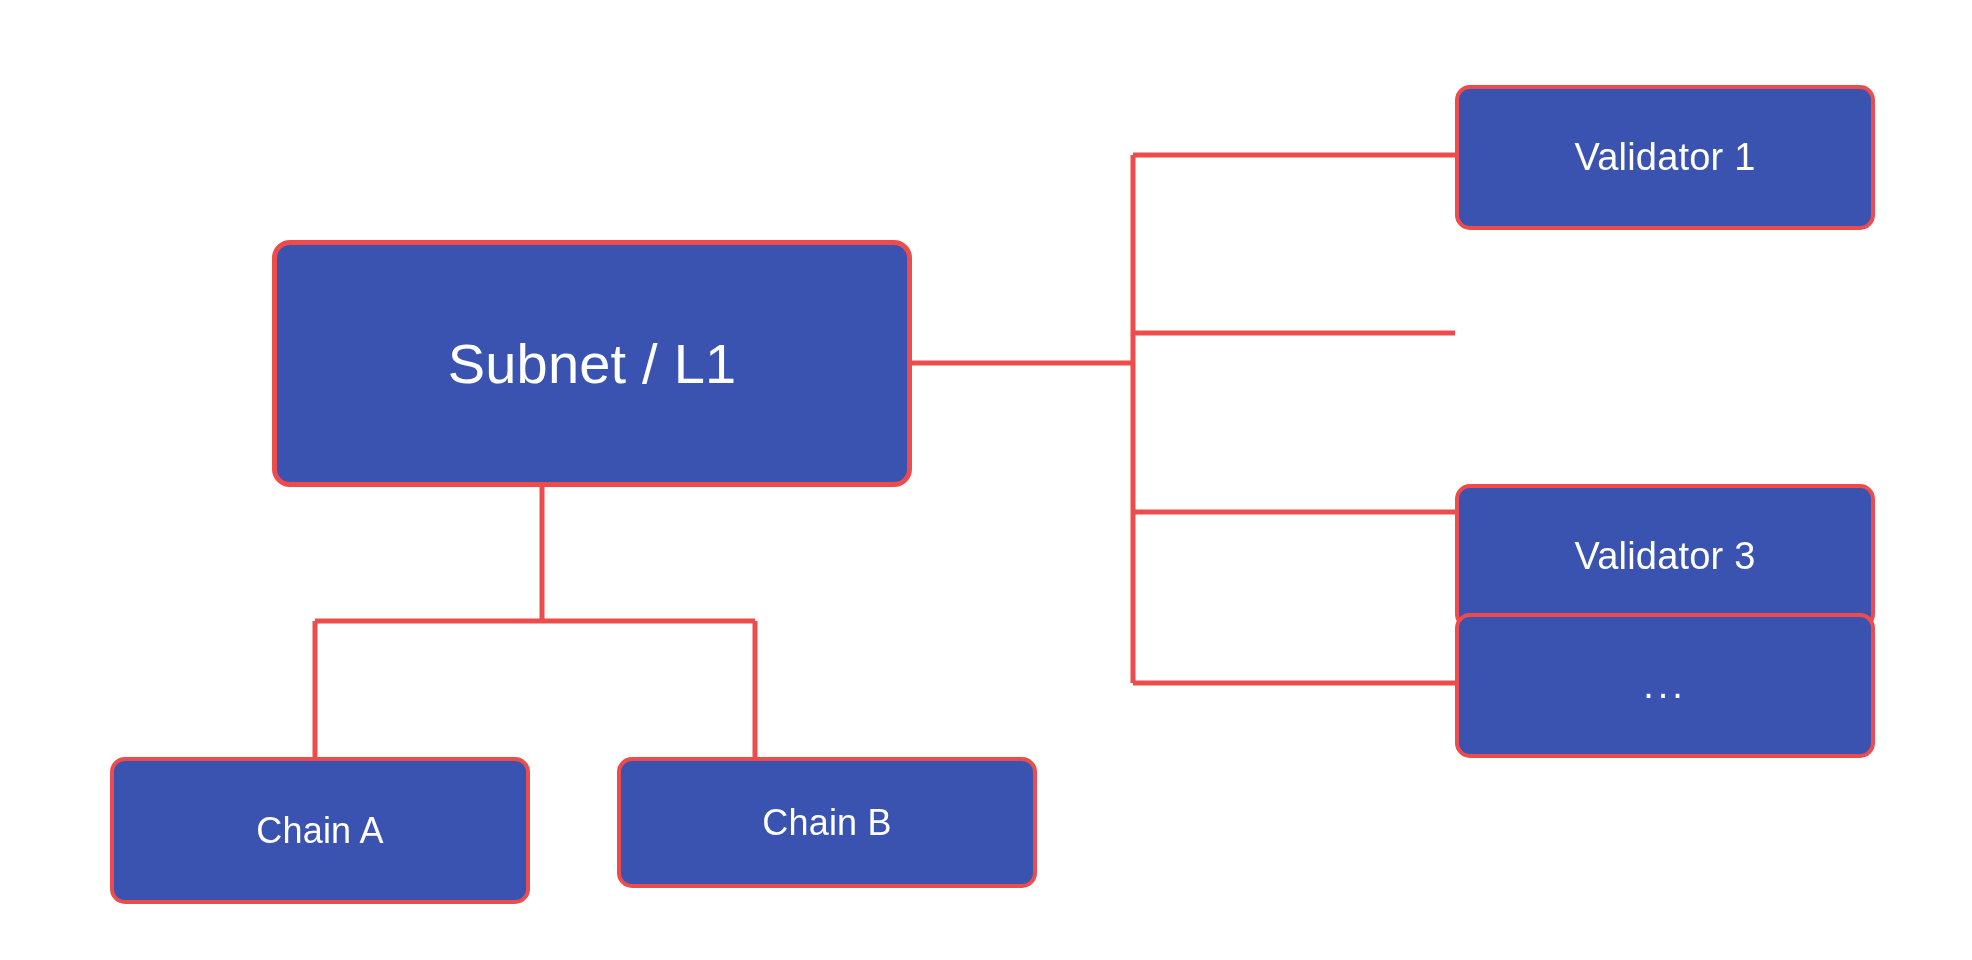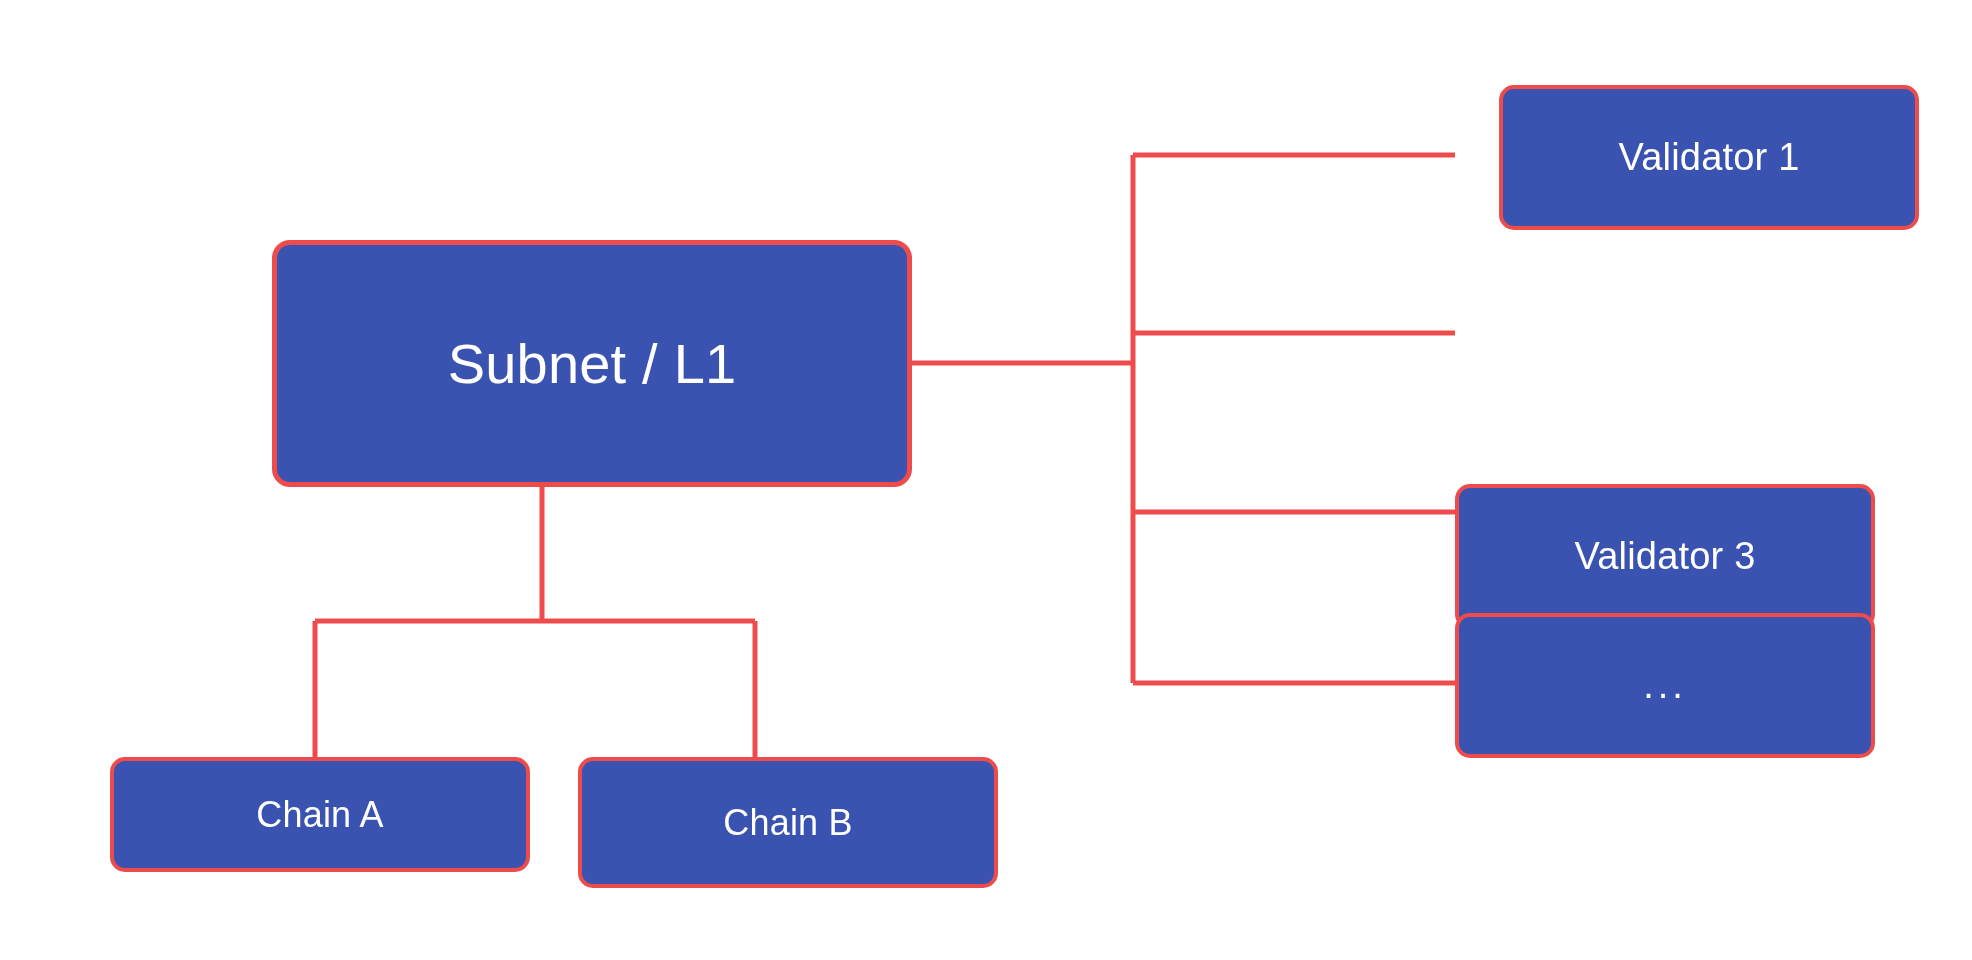--- a/index.html
+++ b/index.html
@@ -81,7 +81,7 @@
     width: 420px;
     height: 145px;
   }
-  #node-validator-1 { top: 85px; margin-left: 44px; }
+  #node-validator-1 { top: 85px; }
   #node-validator-2 { top: 260px; }
   #node-validator-3 { top: 440px; margin-top: 44px; }
   #node-validator-more { top: 613px; }

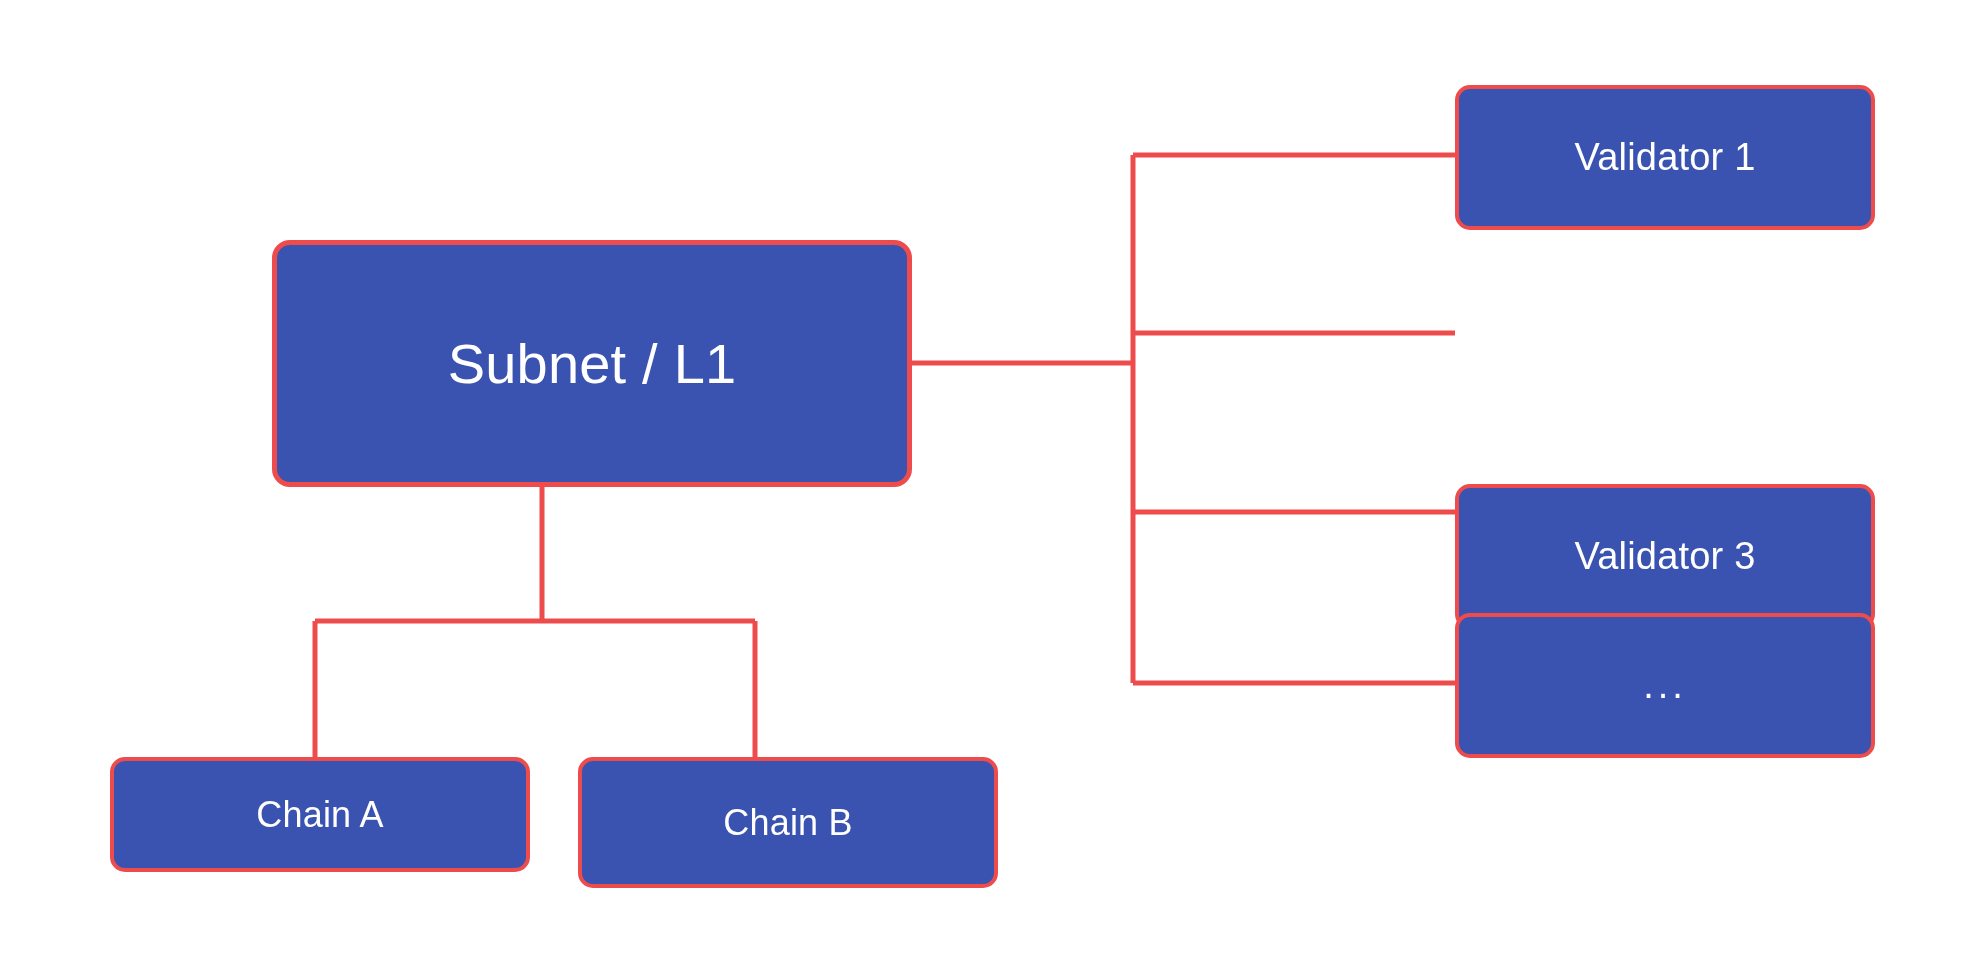--- a/index.html
+++ b/index.html
@@ -64,7 +64,7 @@
     left: 110px;
     top: 757px;
     width: 420px;
-    height: 115px;
+    height: 147px;
   }
   #node-chain-b {
     left: 578px;

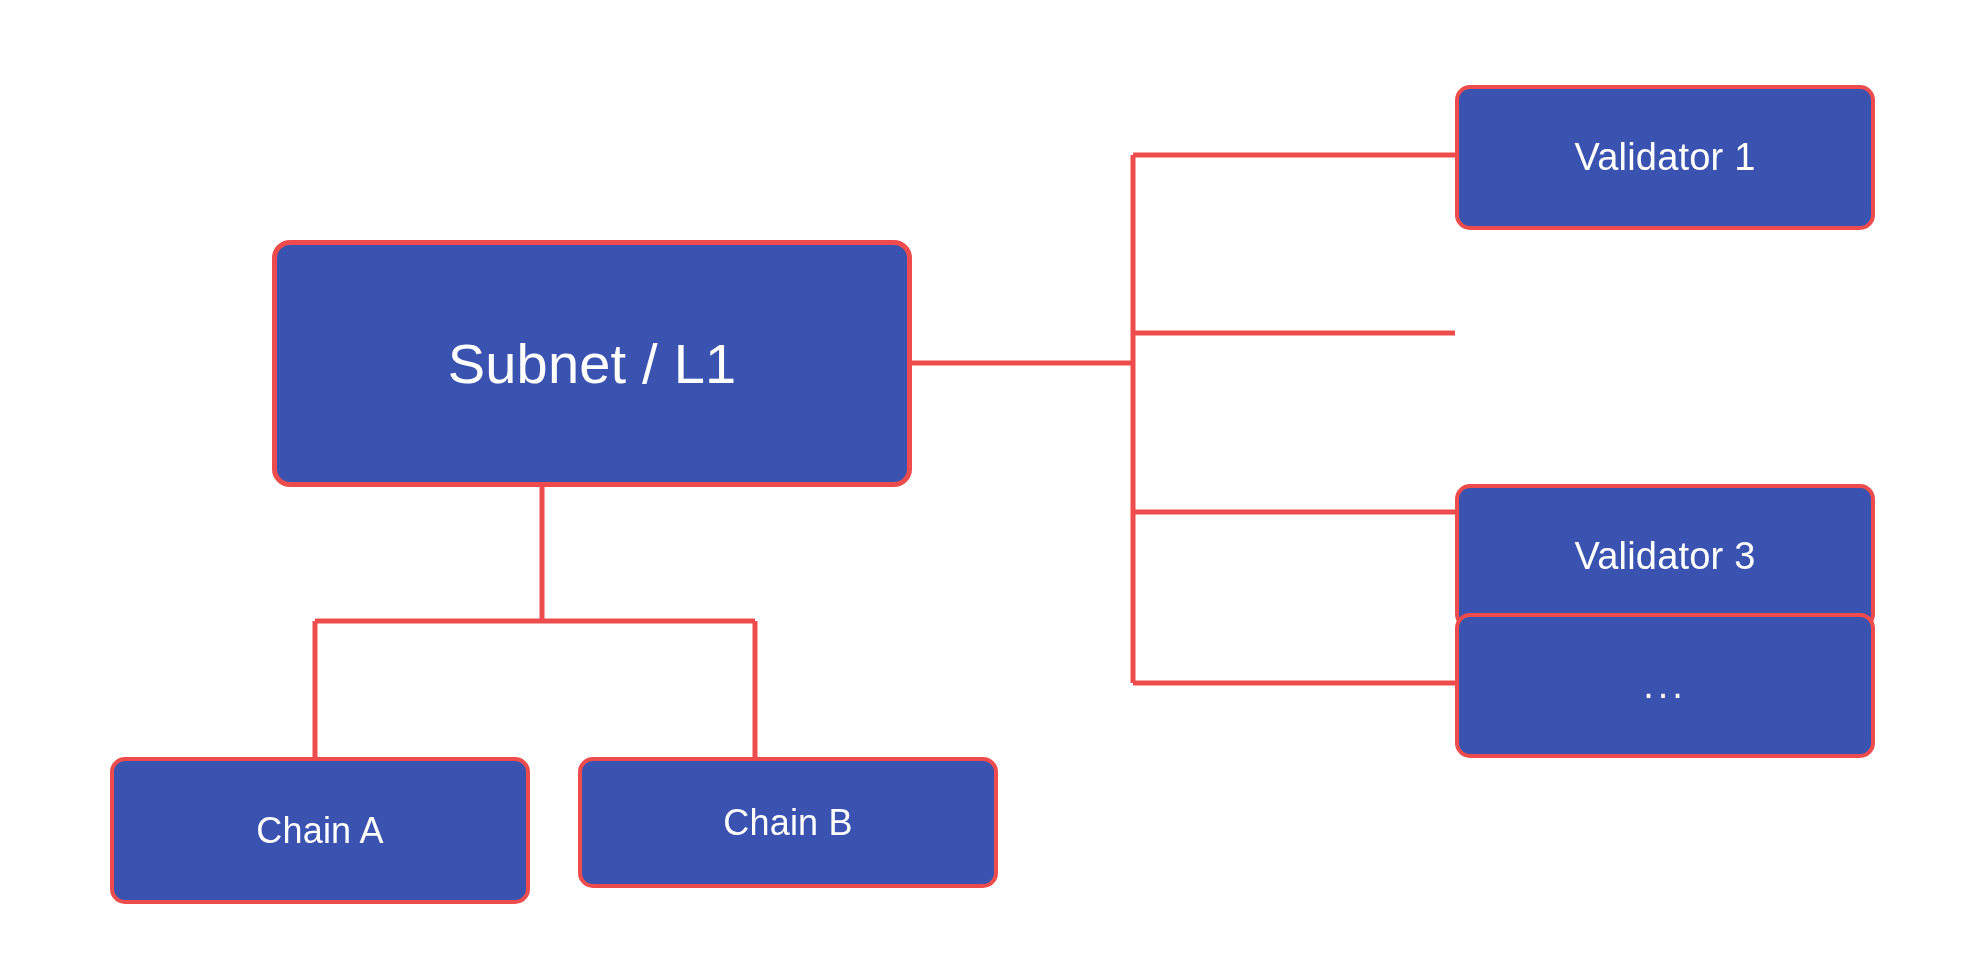--- a/index.html
+++ b/index.html
@@ -67,7 +67,7 @@
     height: 147px;
   }
   #node-chain-b {
-    left: 578px;
+    left: 617px;
     top: 757px;
     width: 420px;
     height: 131px;

